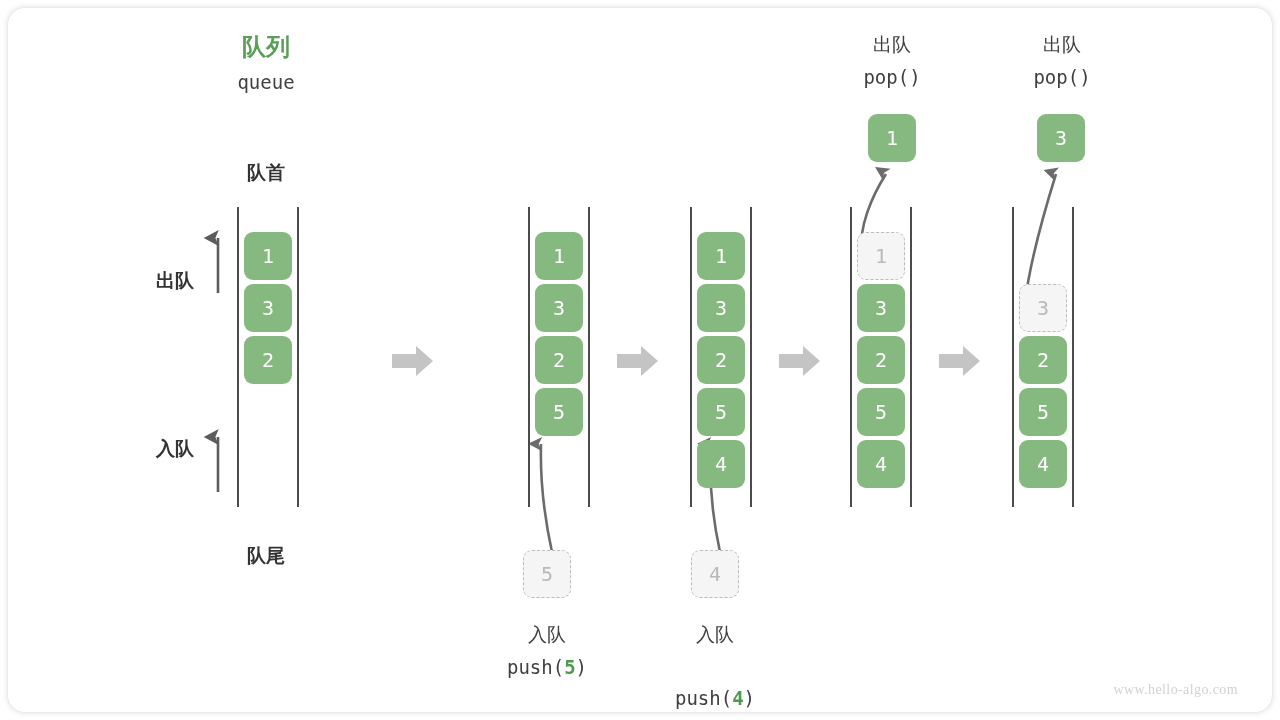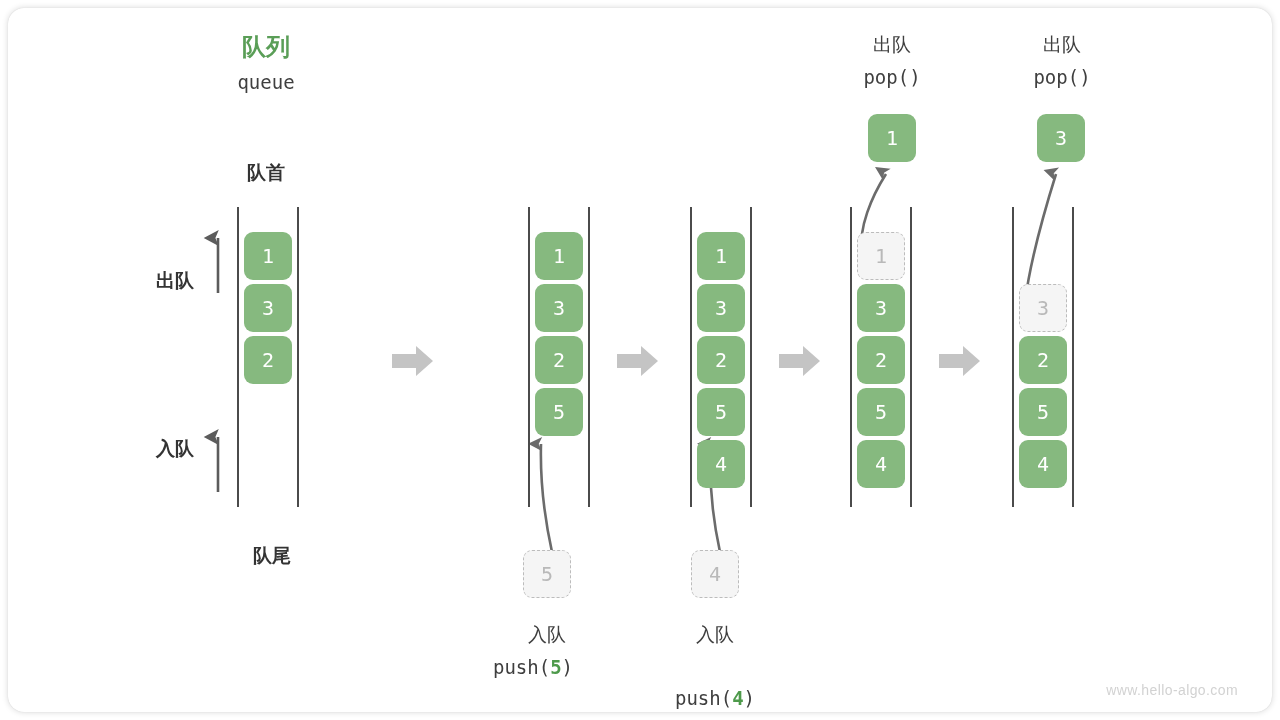--- a/index.html
+++ b/index.html
@@ -144,7 +144,7 @@
   <div class="label title-en" style="left:186px; top:70px; width:160px;">queue</div>
 
   <div class="label head-cn" style="left:206px; top:160px; width:120px;">队首</div>
-  <div class="label head-cn" style="left:212px; top:543px; width:120px;">队尾</div>
+  <div class="label head-cn" style="left:206px; top:543px; width:120px;">队尾</div>
 
   <div class="label side-cn" style="left:138px; top:268px; width:74px;">出队</div>
   <div class="label side-cn" style="left:138px; top:436px; width:74px;">入队</div>

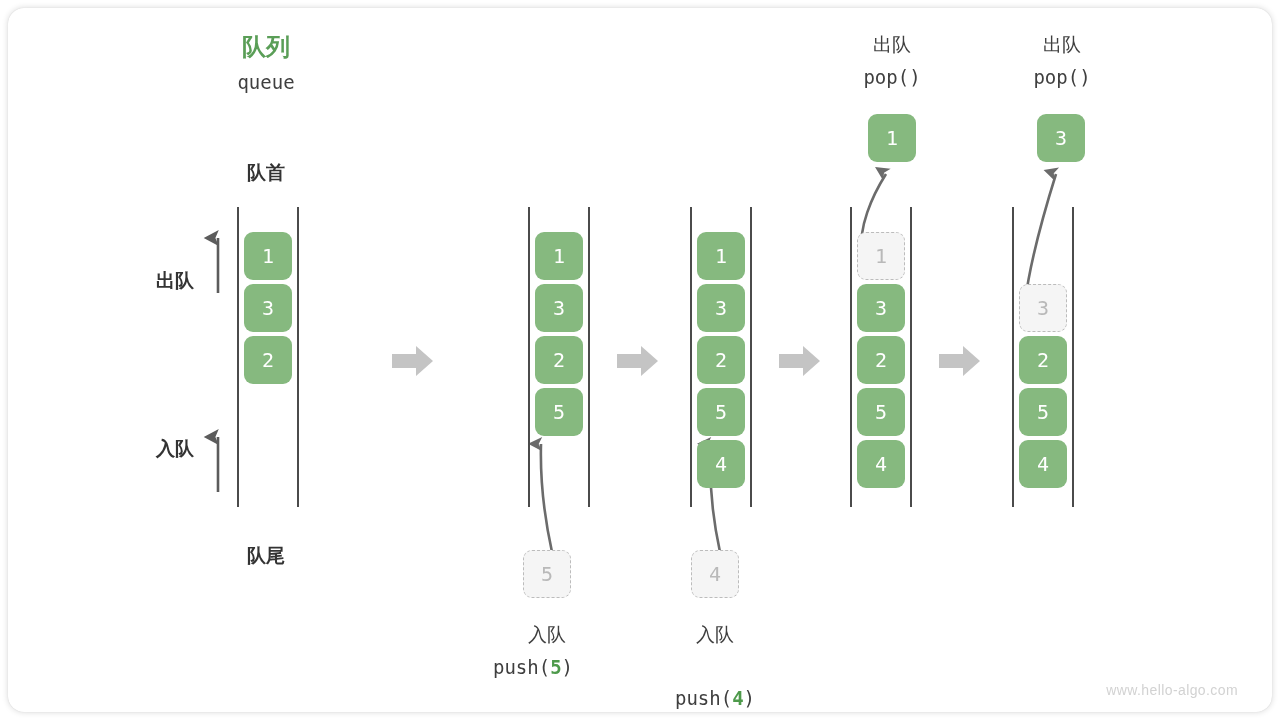--- a/index.html
+++ b/index.html
@@ -196,7 +196,7 @@
   <div class="cell filled" style="left:535px; top:388px;">5</div>
   <div class="cell ghost" style="left:523px; top:550px;">5</div>
   <div class="label op-cn" style="left:487px; top:622px; width:120px;">入队</div>
-  <div class="label op-code" style="left:473px; top:655px; width:120px;"><span>push(</span><span class="num">5</span><span>)</span></div>
+  <div class="label op-code" style="left:487px; top:655px; width:120px;"><span>push(</span><span class="num">5</span><span>)</span></div>
 
   <div class="flow" style="left:617px; top:344px;">
     <svg width="42" height="34" viewBox="0 0 42 34">

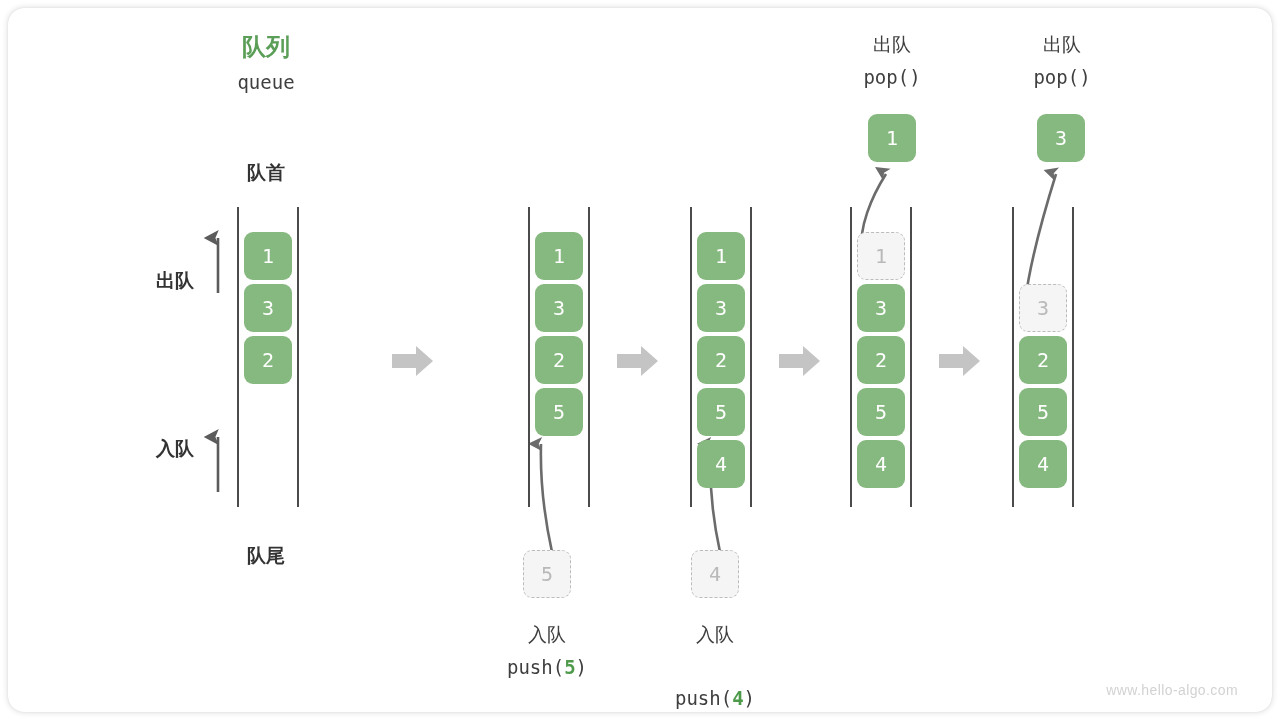--- a/index.html
+++ b/index.html
@@ -81,7 +81,7 @@
     position: absolute;
     right: 42px;
     bottom: 22px;
-    font-family: Liberation Sans, sans-serif;
+    font-family: Liberation Serif, serif;
     font-size: 14px;
     color: #d2d2d2;
     letter-spacing: 0.4px;

